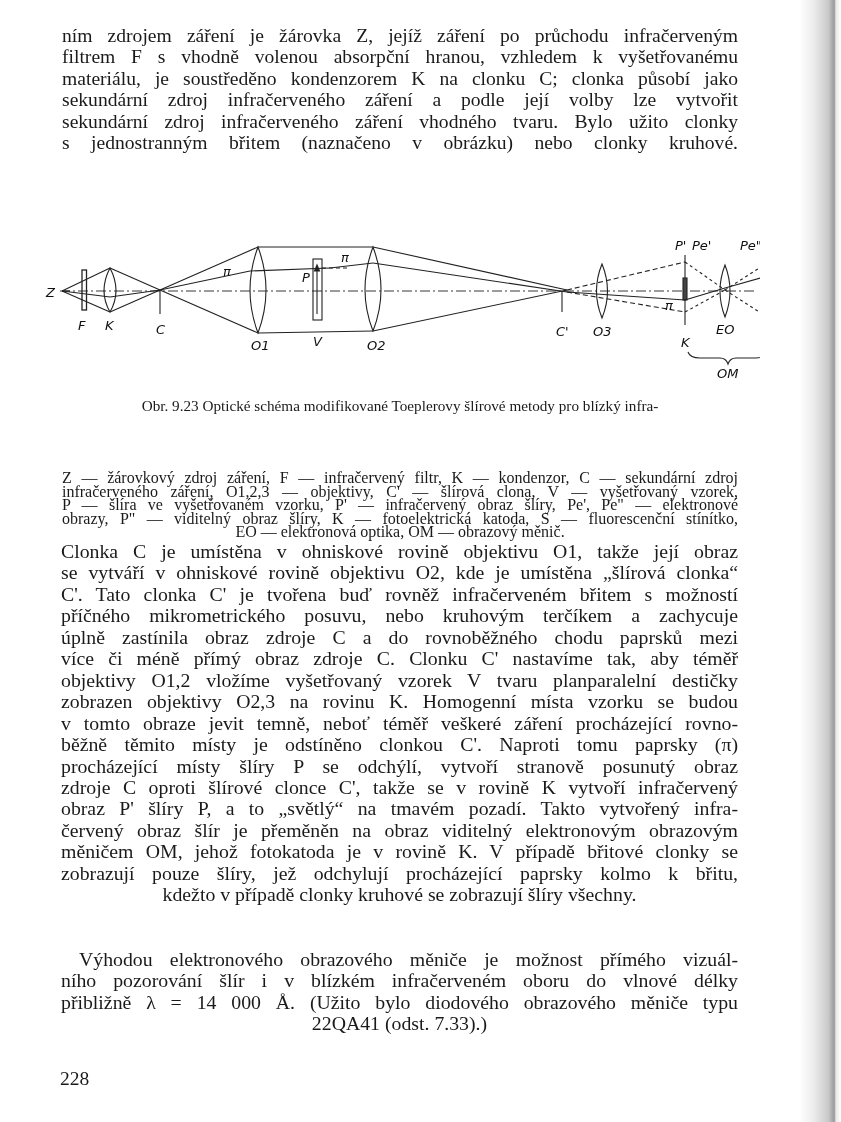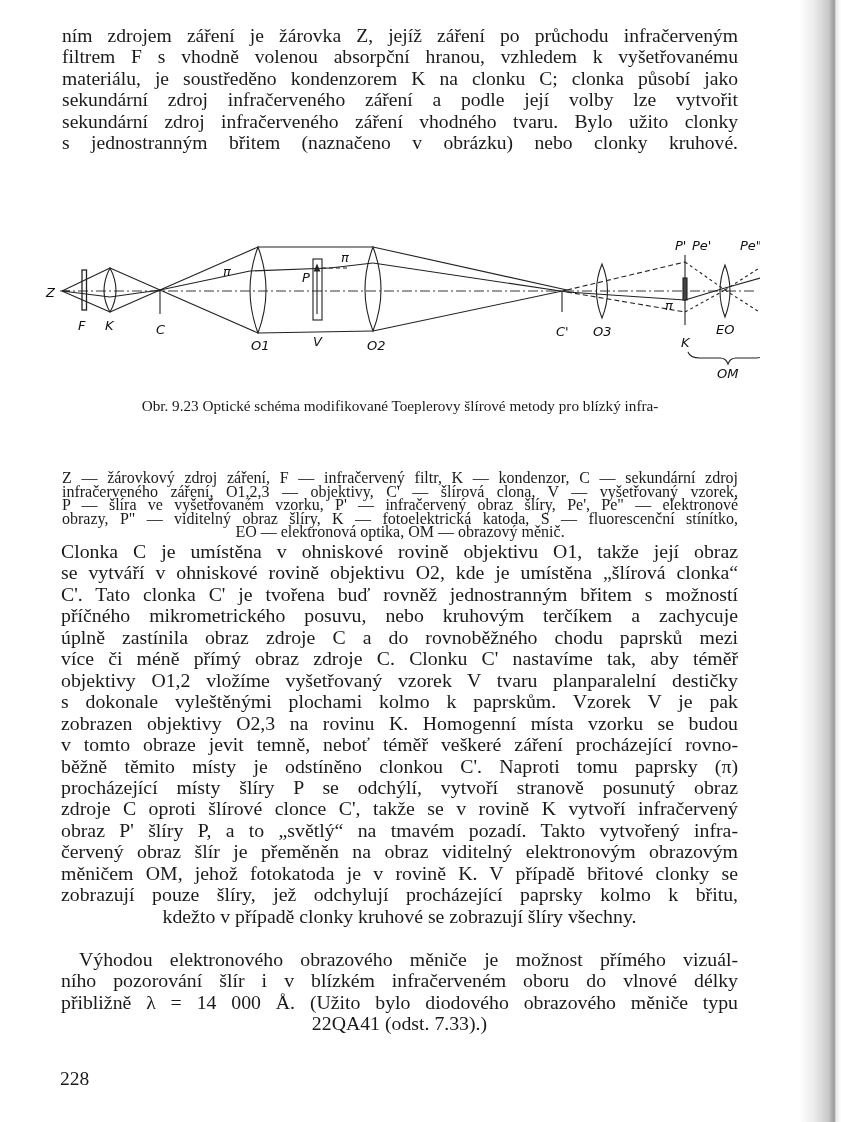--- a/index.html
+++ b/index.html
@@ -168,7 +168,7 @@
 <div class="text-block" id="body1">
   <span class="justify-line">Clonka C je umístěna v ohniskové rovině objektivu O1, takže její obraz</span>
   <span class="justify-line">se vytváří v ohniskové rovině objektivu O2, kde je umístěna „šlírová clonka“</span>
-  <span class="justify-line">C'. Tato clonka C' je tvořena buď rovněž jednostranným břitem s možností</span>
+  <span class="justify-line">C'. Tato clonka C' je tvořena buď rovněž infračerveném břitem s možností</span>
   <span class="justify-line">příčného mikrometrického posuvu, nebo kruhovým terčíkem a zachycuje</span>
   <span class="justify-line">úplně zastínila obraz zdroje C a do rovnoběžného chodu paprsků mezi</span>
   <span class="justify-line">více či méně přímý obraz zdroje C. Clonku C' nastavíme tak, aby téměř</span>

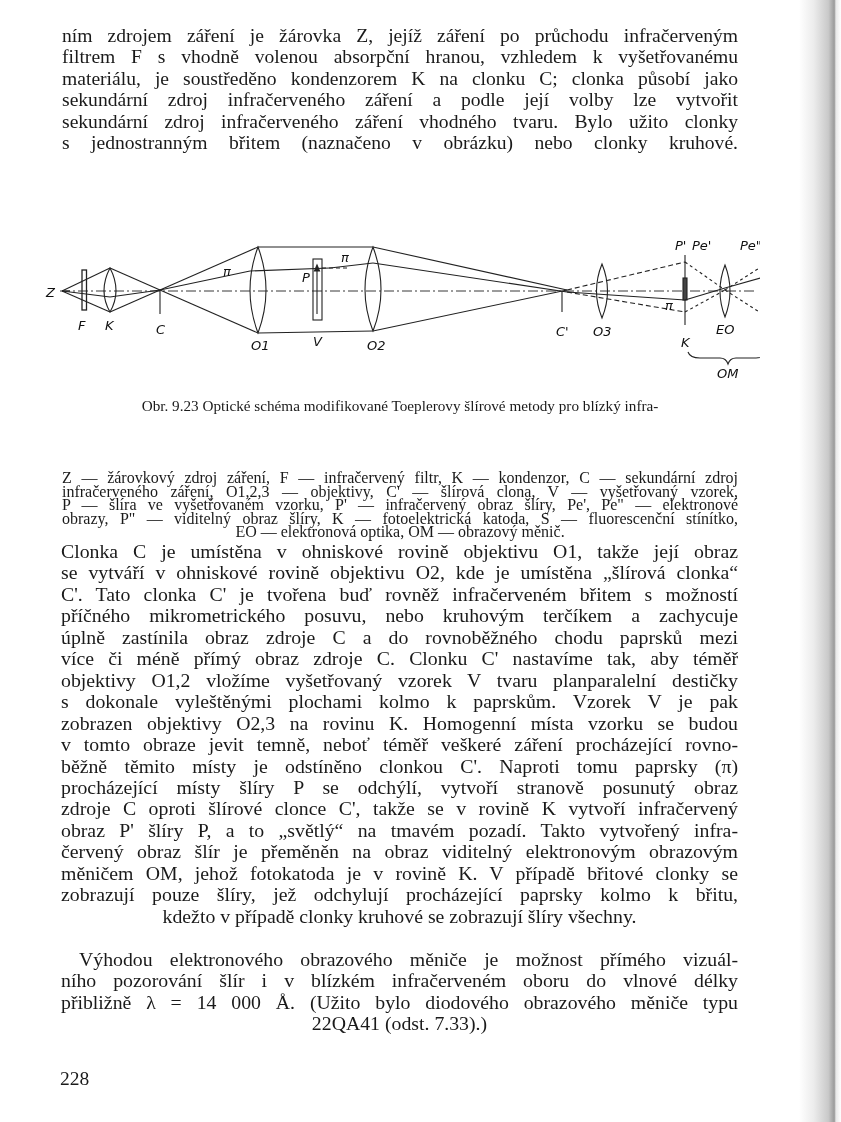--- a/index.html
+++ b/index.html
@@ -173,7 +173,6 @@
   <span class="justify-line">úplně zastínila obraz zdroje C a do rovnoběžného chodu paprsků mezi</span>
   <span class="justify-line">více či méně přímý obraz zdroje C. Clonku C' nastavíme tak, aby téměř</span>
   <span class="justify-line">objektivy O1,2 vložíme vyšetřovaný vzorek V tvaru planparalelní destičky</span>
-  <span class="justify-line">s dokonale vyleštěnými plochami kolmo k paprskům. Vzorek V je pak</span>
   <span class="justify-line">zobrazen objektivy O2,3 na rovinu K. Homogenní místa vzorku se budou</span>
   <span class="justify-line">v tomto obraze jevit temně, neboť téměř veškeré záření procházející rovno-</span>
   <span class="justify-line">běžně těmito místy je odstíněno clonkou C'. Naproti tomu paprsky (π)</span>

